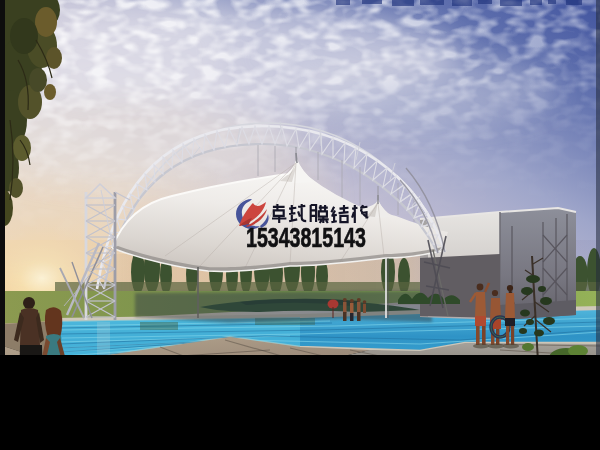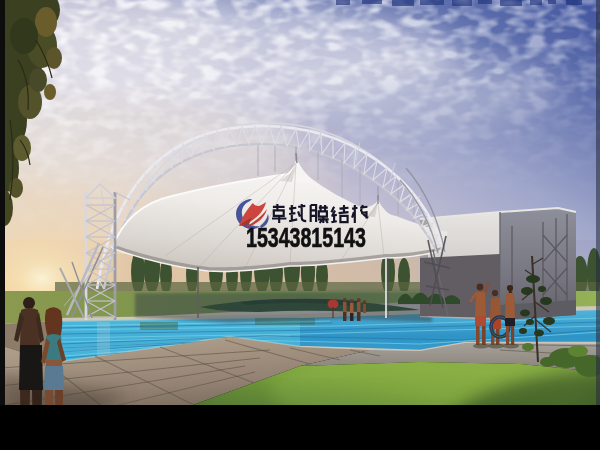--- a/index.html
+++ b/index.html
@@ -3,7 +3,7 @@
 <meta charset="utf-8">
 <style>
 html,body{margin:0;padding:0;background:#000;}
-#scene{position:relative;width:600px;height:405px;overflow:hidden;font-family:"Liberation Sans",sans-serif;}
+#scene{position:relative;width:600px;height:355px;overflow:hidden;font-family:"Liberation Sans",sans-serif;}
 </style>
 </head>
 <body>

